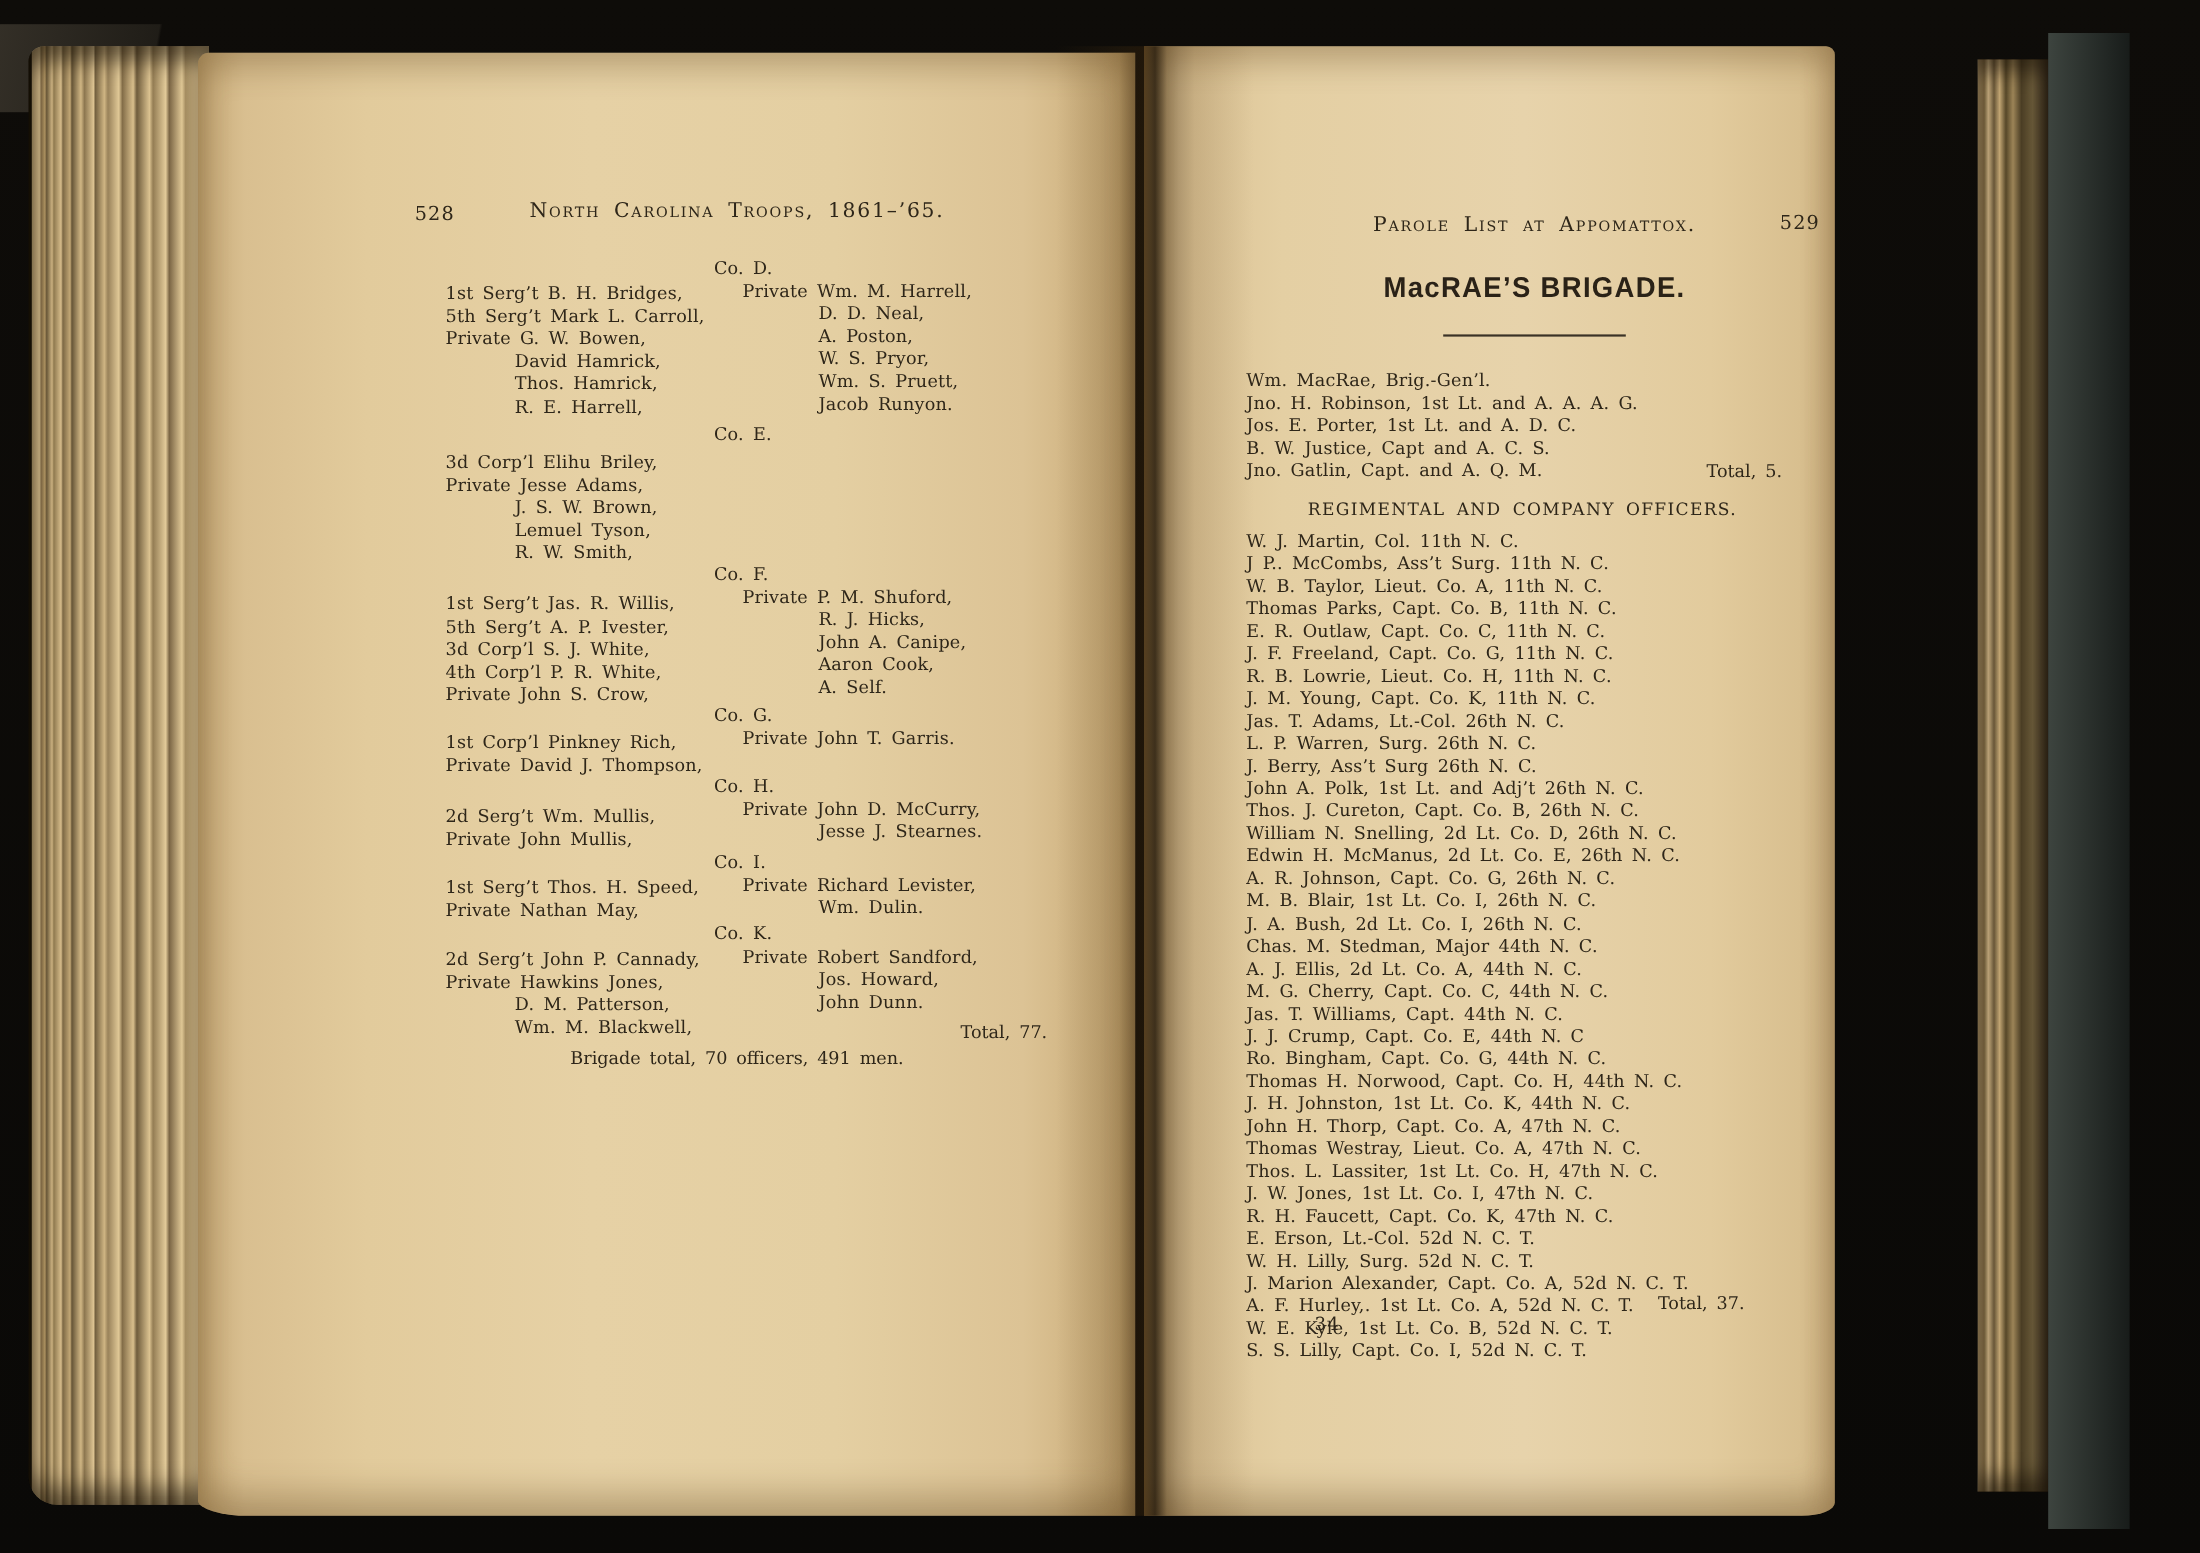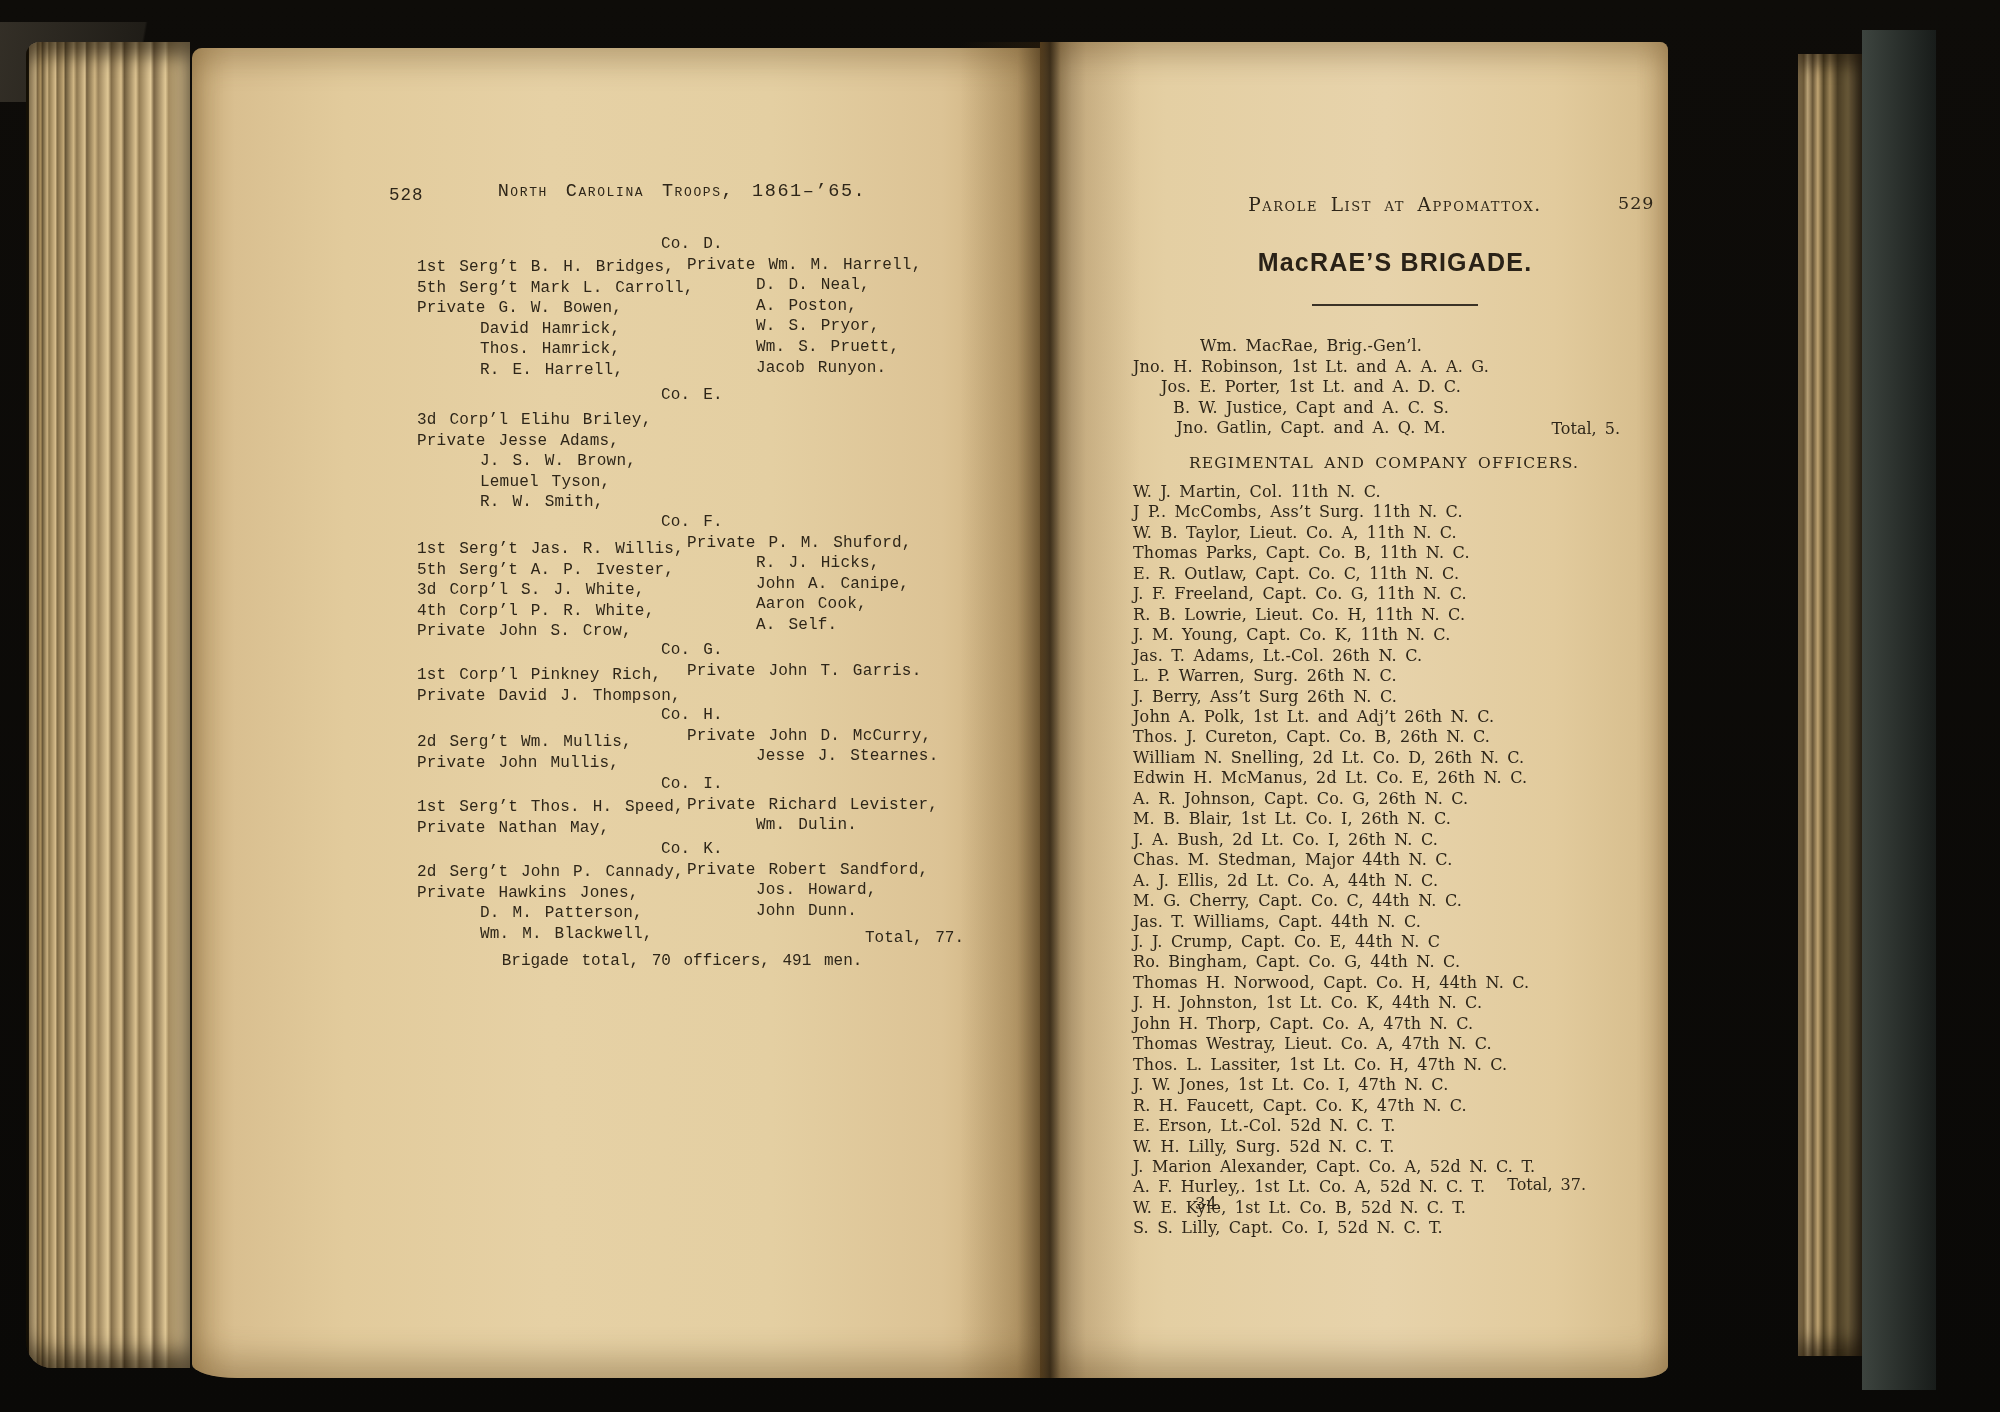--- a/index.html
+++ b/index.html
@@ -31,11 +31,11 @@
         rgba(50,33,11,.5) 44%,rgba(28,18,6,.78) 50%,rgba(60,40,16,.38) 56%,
         rgba(90,62,26,.16) 70%,rgba(60,40,14,0) 100%);}
   .page{position:absolute;z-index:2;}
-  .page-left{left:192px;top:48px;width:852px;height:1330px;
+  .page-left{left:180px;top:48px;width:852px;height:1330px;
       border-radius:10px 0 0 46px / 10px 0 0 14px;
       background:linear-gradient(90deg,#c4a775 0%,#d9bf90 5%,#e2cb9c 18%,#e6d1a5 42%,
         #e4cfa2 68%,#dcc395 88%,#c5a671 100%);
-      box-shadow:inset 0 16px 26px rgba(95,66,26,.28), inset 0 -20px 30px rgba(95,66,26,.33);font-family:Liberation Mono, monospace;}
+      box-shadow:inset 0 16px 26px rgba(95,66,26,.28), inset 0 -20px 30px rgba(95,66,26,.33);}
   .page-right{left:1040px;top:42px;width:628px;height:1336px;
       border-radius:0 8px 30px 0 / 0 8px 12px 0;
       background:linear-gradient(90deg,#8d6f42 0%,#c3a876 1.6%,#dbc294 5%,#e4cfa3 20%,

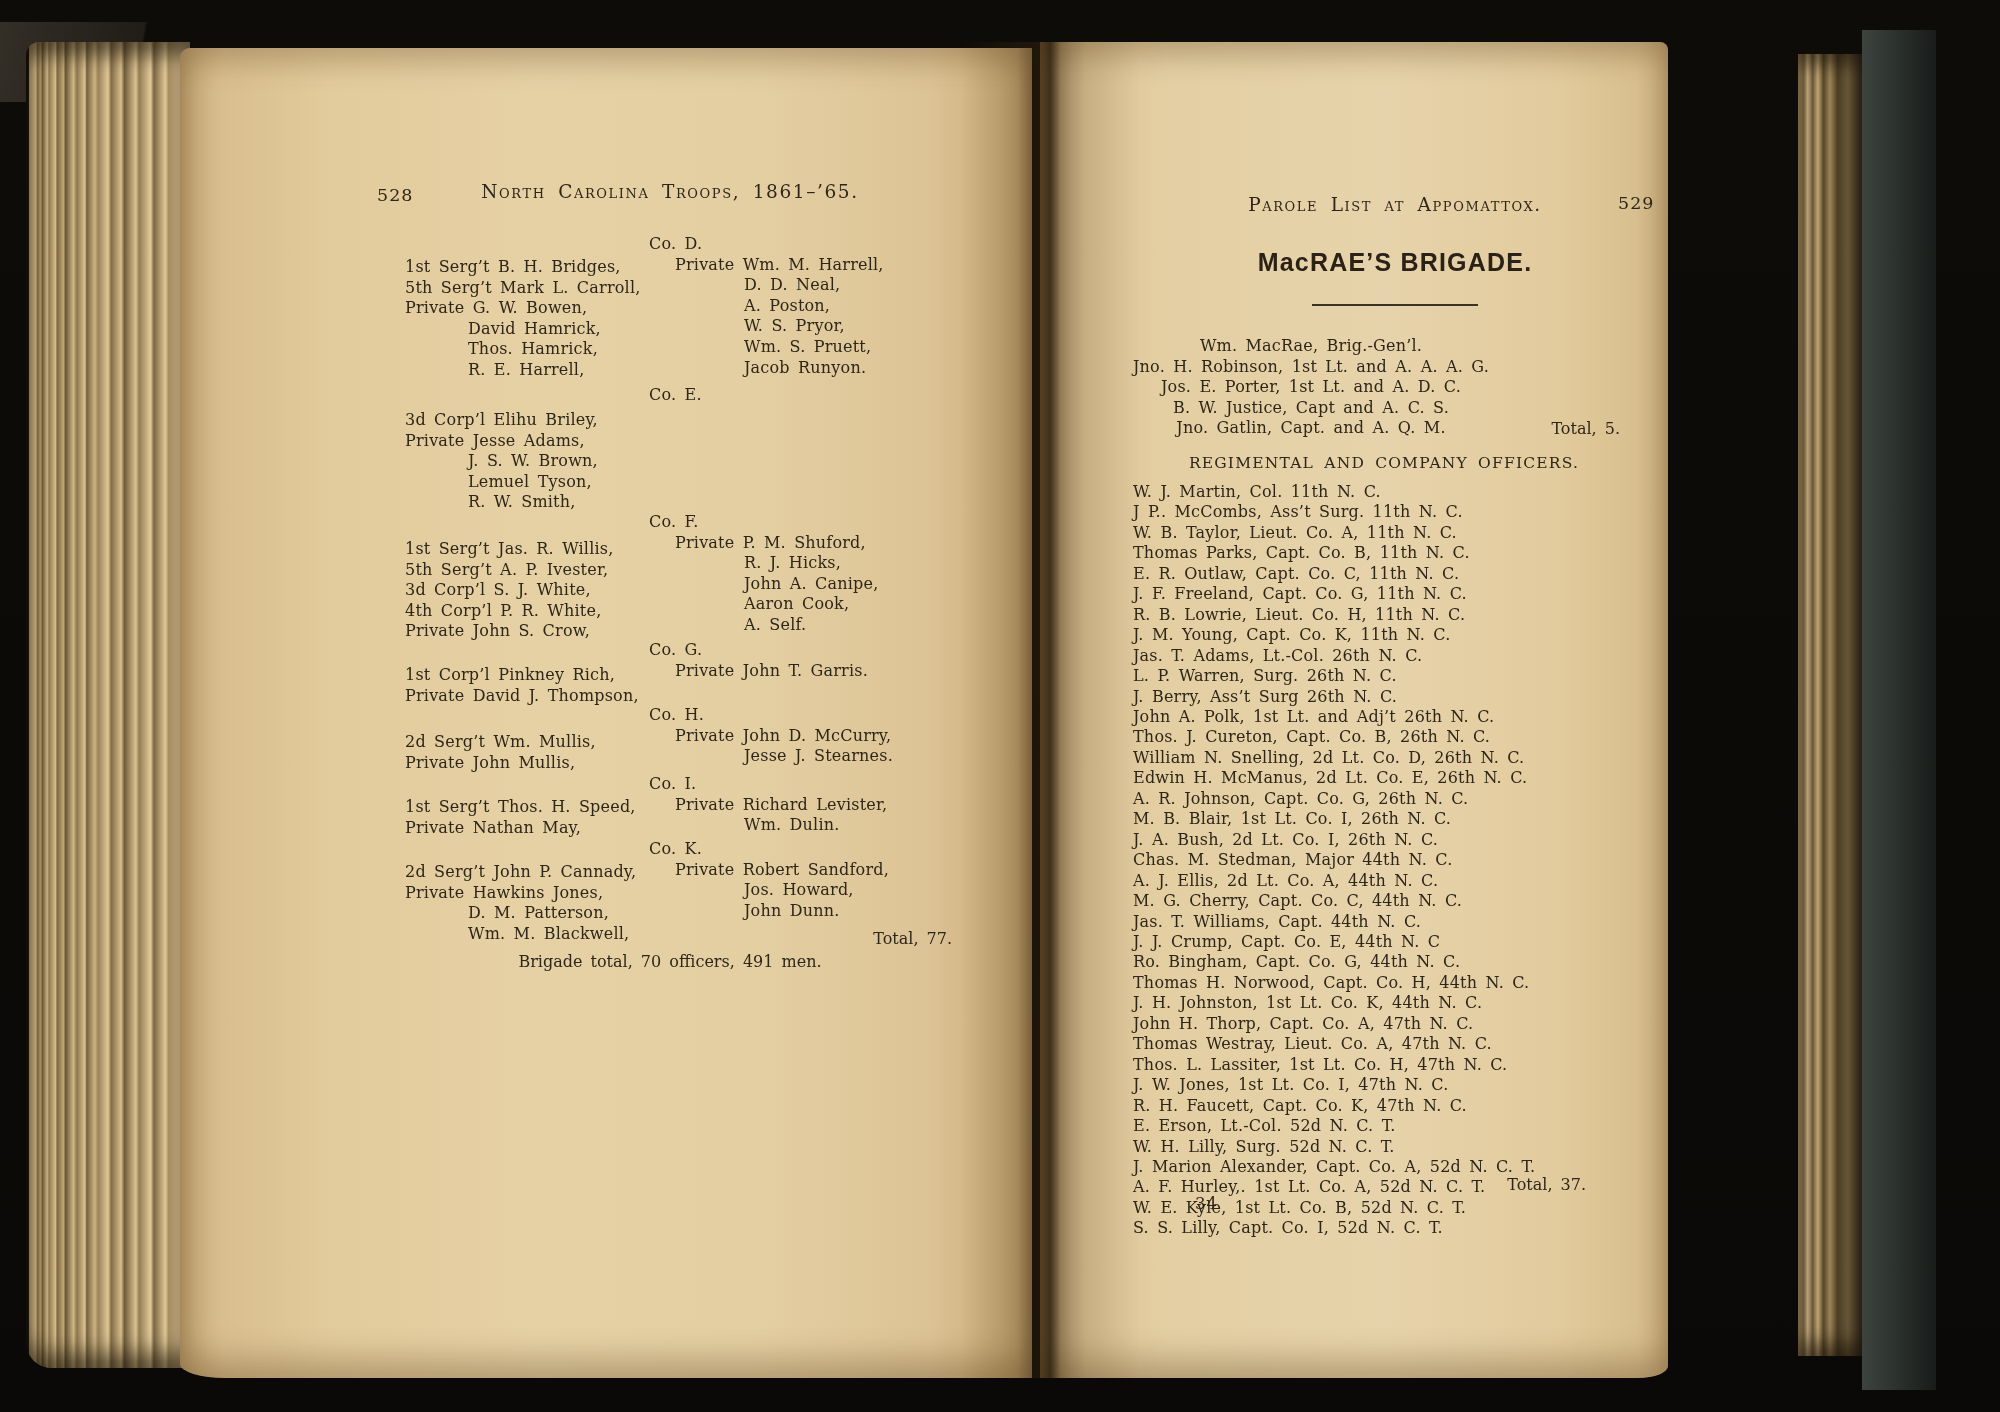--- a/index.html
+++ b/index.html
@@ -198,7 +198,7 @@
 
     <div class="abs title-rule" style="left:272px;top:262px;width:166px;"></div>
 
-    <div class="abs right-roster body-line" style="left:93px;top:294px;line-height:20.5px;text-align:center;">
+    <div class="abs right-roster body-line" style="left:93px;top:294px;line-height:20.5px;">
 
     <div class="line">Wm. MacRae, Brig.-Gen’l.</div>
         <div class="line">Jno. H. Robinson, 1st Lt. and A. A. A. G.</div>

